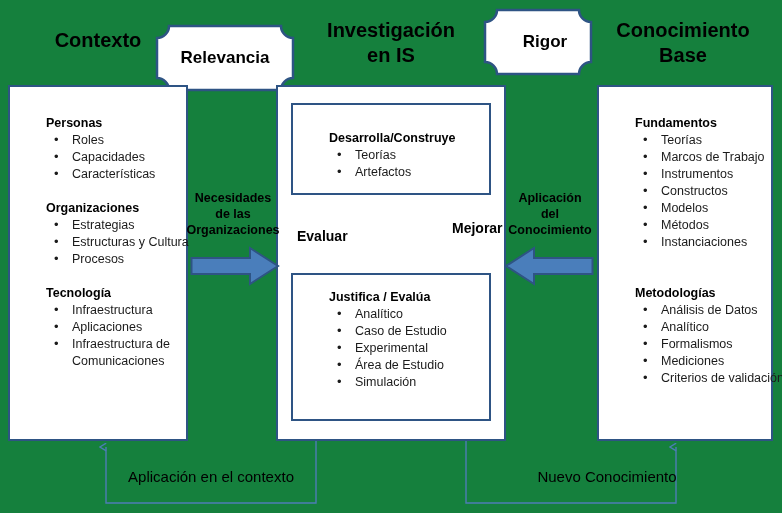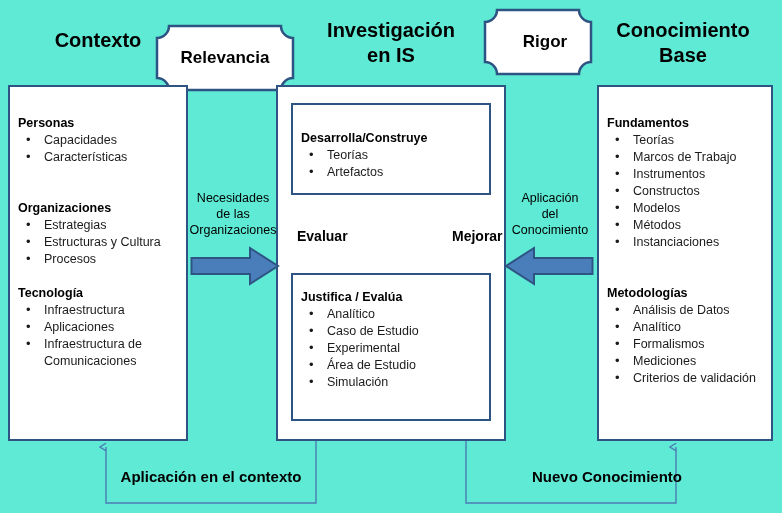--- a/index.html
+++ b/index.html
@@ -5,7 +5,7 @@
   html,body{margin:0;padding:0;background:#ffffff;}
   body{width:782px;height:513px;overflow:hidden;
        font-family:"Liberation Sans","DejaVu Sans",sans-serif;color:#000;}
-  #stage{position:relative;width:782px;height:513px;background:#5eead4;}
+  #stage{position:relative;width:782px;height:513px;background:#15803d;}
 
   
   .col-title{position:absolute;text-align:center;font-weight:bold;font-size:20px;

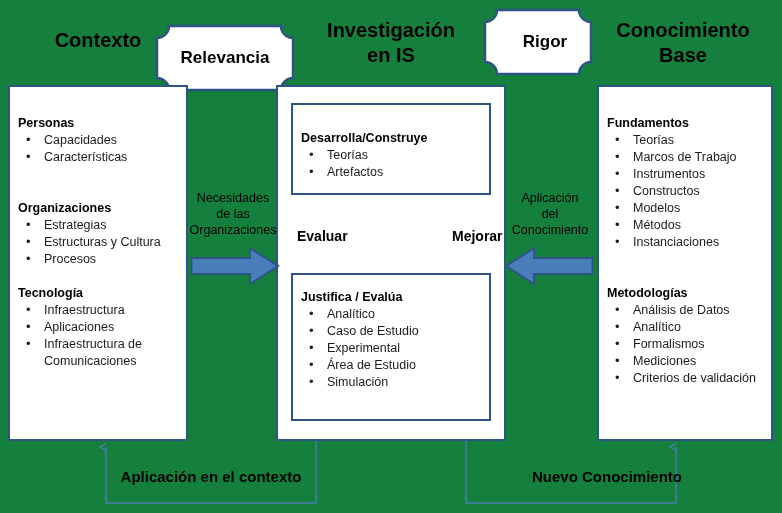--- a/index.html
+++ b/index.html
@@ -23,7 +23,7 @@
   .inner-box{position:absolute;border:2px solid #2e5484;background:#fff;box-sizing:border-box;}
 
   
-  .grp{position:absolute;}
+  .grp{position:absolute;margin-left:28px;}
   .grp .ghead{font-weight:bold;font-size:12.5px;line-height:16px;color:#000;margin-bottom:1px;}
   .grp ul{list-style:none;margin:0;padding:0;}
   .grp li{position:relative;padding-left:26px;font-size:12.5px;line-height:17px;color:#1b1b1b;}

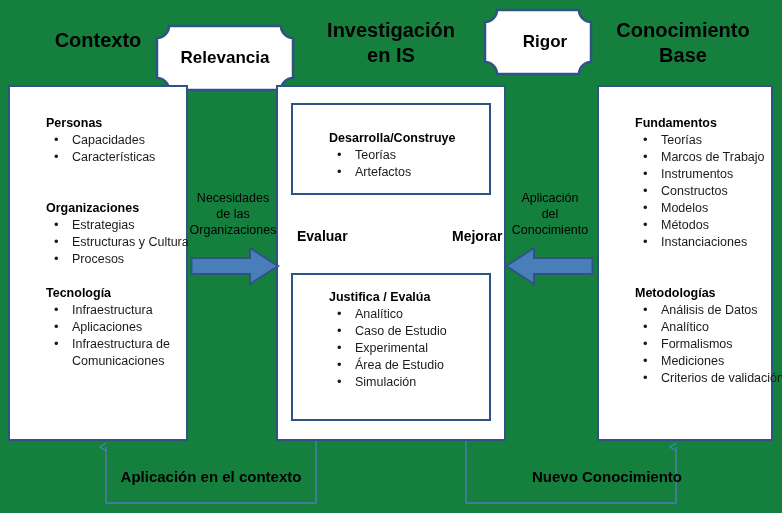--- a/index.html
+++ b/index.html
@@ -100,6 +100,7 @@
   <div class="grp" style="left:18px;top:115px;width:166px;">
     <div class="ghead">Personas</div>
     <ul>
+      <li>Roles</li>
       <li>Capacidades</li>
       <li>Características</li>
     </ul>

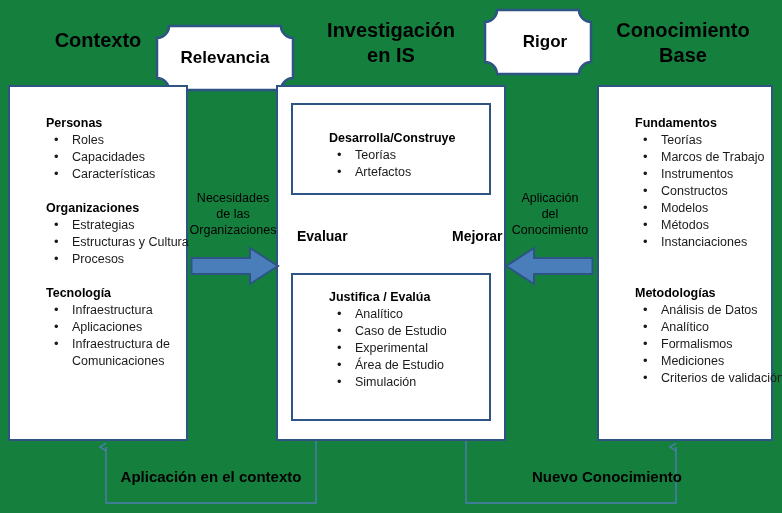--- a/index.html
+++ b/index.html
@@ -33,7 +33,7 @@
   .blockarrow{position:absolute;}
 
   
-  .conn-label{position:absolute;text-align:center;font-weight:normal;font-size:12.5px;
+  .conn-label{position:absolute;text-align:center;font-weight:bold;font-size:12.5px;
               line-height:16px;color:#000;}
   .vlabel{position:absolute;font-weight:bold;font-size:14px;color:#000;}
   .loop-label{position:absolute;text-align:center;font-weight:bold;font-size:15px;color:#000;}

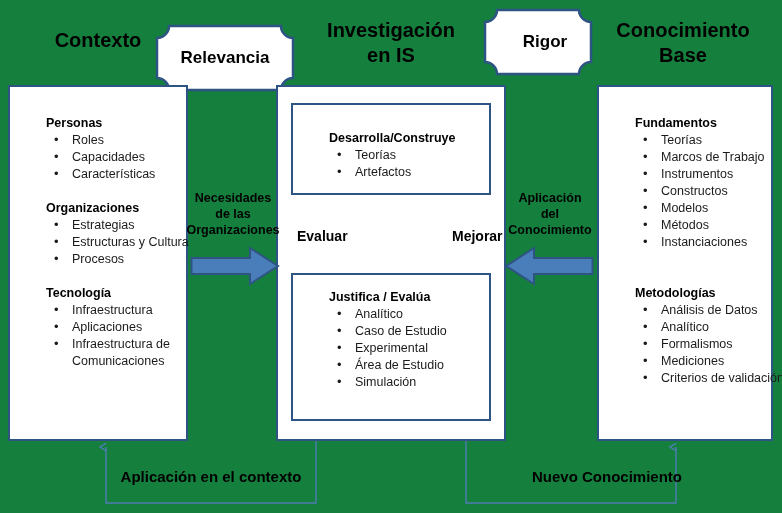--- a/index.html
+++ b/index.html
@@ -150,7 +150,7 @@
   </div>
 
   <div class="vlabel" style="left:297px;top:228px;">Evaluar</div>
-  <div class="vlabel" style="left:427px;top:228px;padding-left:25px;">Mejorar</div>
+  <div class="vlabel" style="left:427px;top:220px;padding-left:25px;">Mejorar</div>
 
   <div class="pillar" style="left:597px;top:85px;width:176px;height:356px;"></div>
 

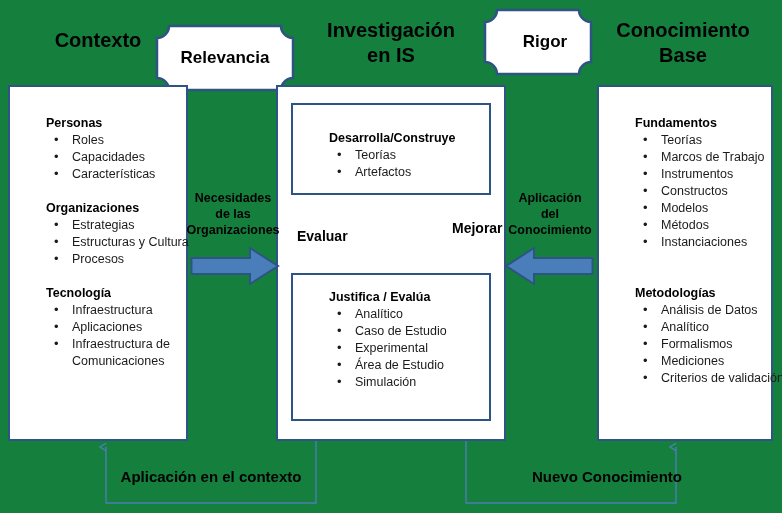--- a/index.html
+++ b/index.html
@@ -36,7 +36,7 @@
   .conn-label{position:absolute;text-align:center;font-weight:bold;font-size:12.5px;
               line-height:16px;color:#000;}
   .vlabel{position:absolute;font-weight:bold;font-size:14px;color:#000;}
-  .loop-label{position:absolute;text-align:center;font-weight:bold;font-size:15px;color:#000;}
+  .loop-label{position:absolute;text-align:center;font-weight:normal;font-size:15px;color:#000;}
 
   
   .linesvg{position:absolute;left:0;top:0;width:782px;height:513px;pointer-events:none;}

